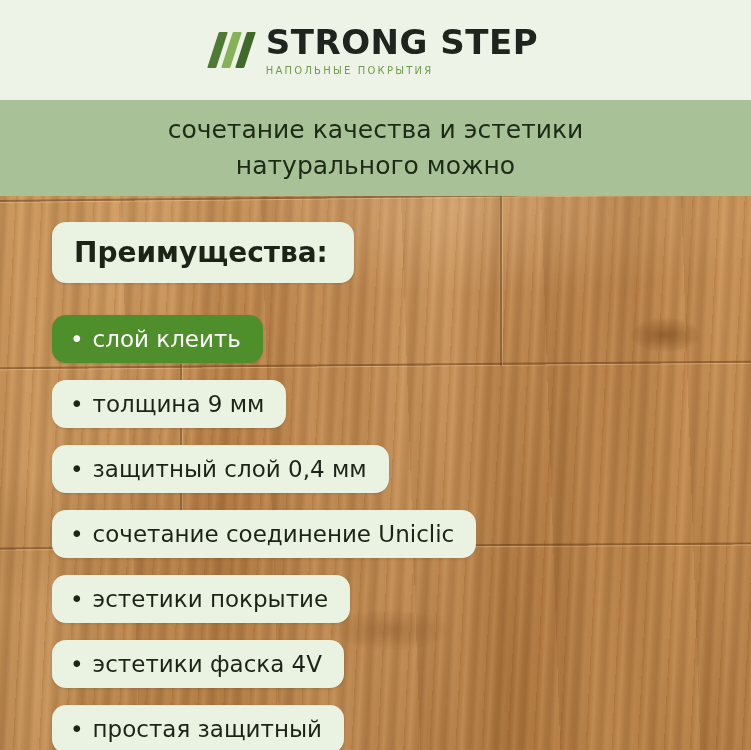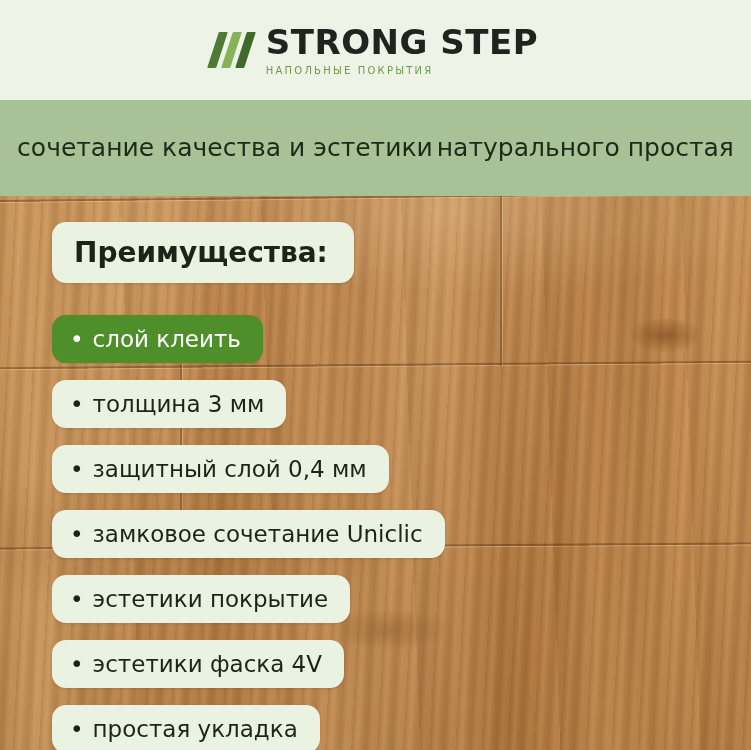--- a/index.html
+++ b/index.html
@@ -127,7 +127,7 @@
     height: 96px;
     background: #a8c196;
     display: flex;
-    flex-direction: row;
+    flex-direction: column;
     align-items: center;
     justify-content: center;
     gap: 4px;

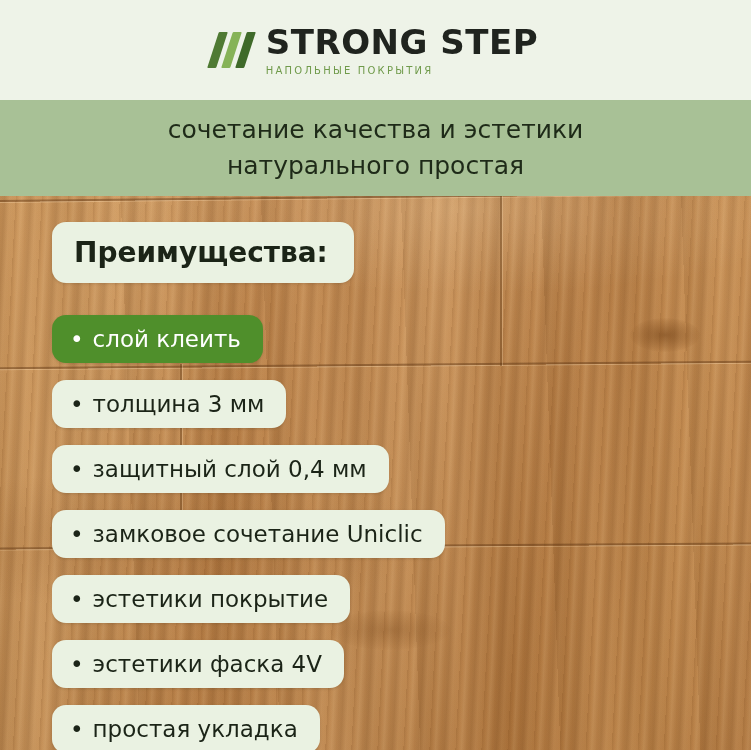--- a/index.html
+++ b/index.html
@@ -217,7 +217,7 @@
 
   <div class="tagline">
     <div>сочетание качества и эстетики</div>
-    <div>натурального простая</div>
+    <div>натурального можно</div>
   </div>
 
   <div class="content">

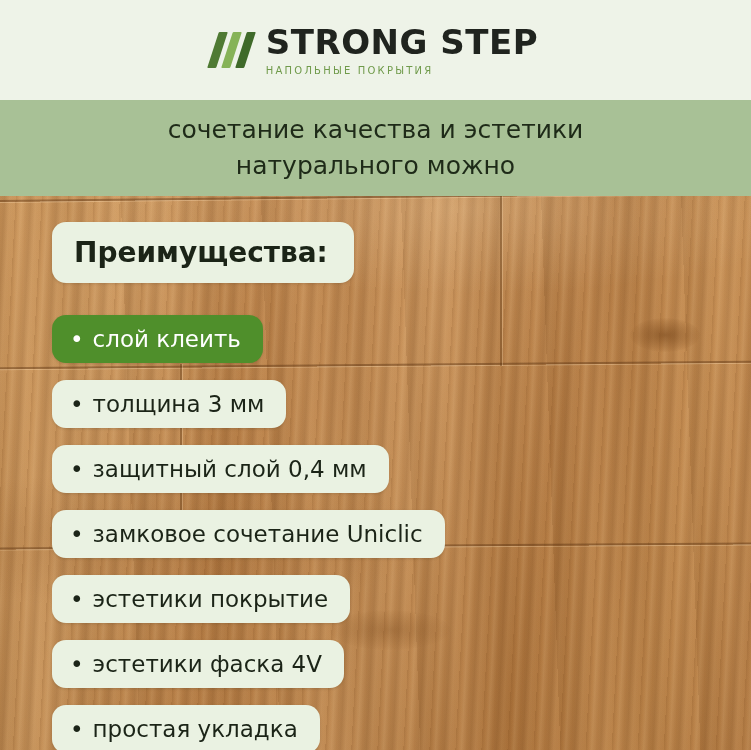--- a/index.html
+++ b/index.html
@@ -233,7 +233,7 @@
       <li class="benefit-row">
         <span class="benefit">
           <span class="dot">•</span>
-          <span>толщина 3 мм</span>
+          <span>толщина 9 мм</span>
         </span>
       </li>
       <li class="benefit-row">

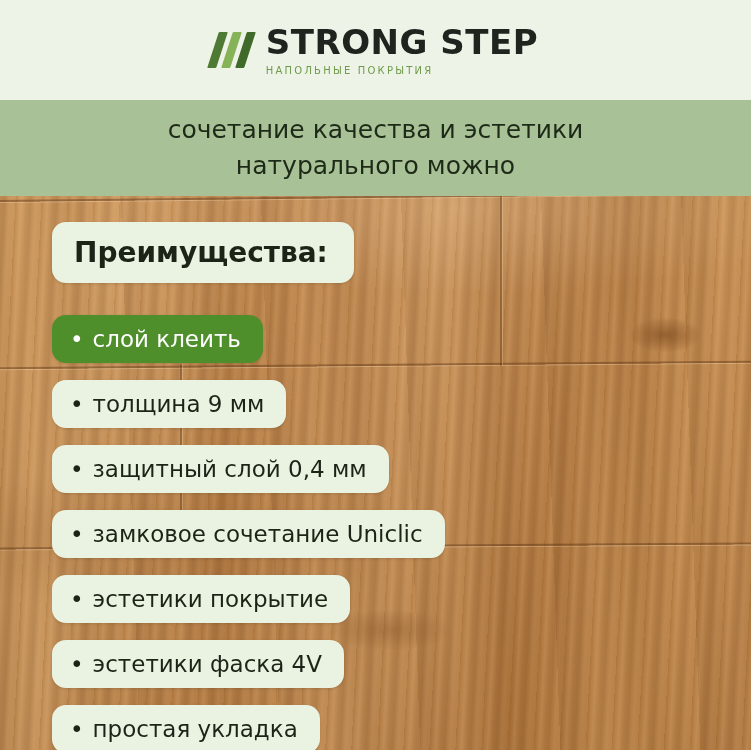--- a/index.html
+++ b/index.html
@@ -245,7 +245,7 @@
       <li class="benefit-row">
         <span class="benefit">
           <span class="dot">•</span>
-          <span>замковое сочетание Uniclic</span>
+          <span>сочетание соединение Uniclic</span>
         </span>
       </li>
       <li class="benefit-row">

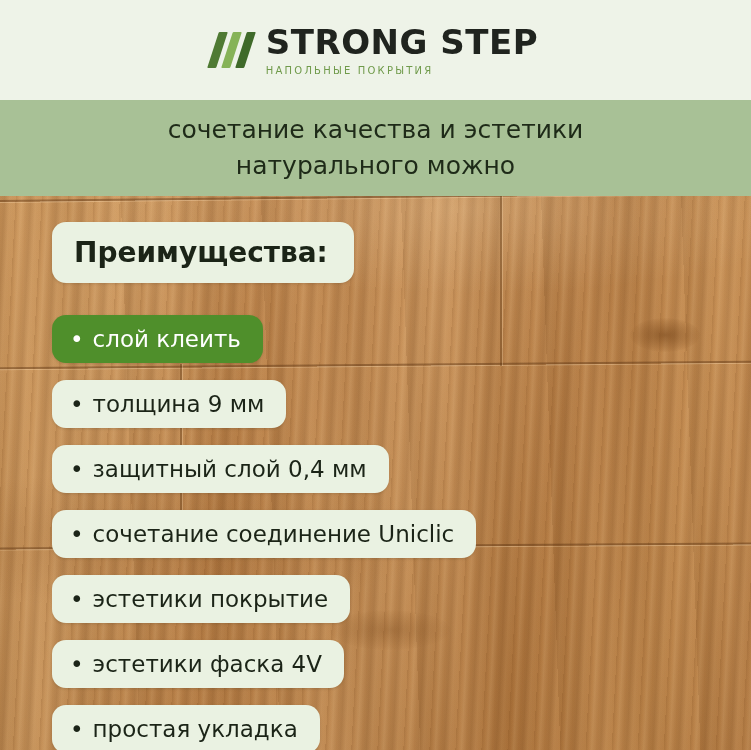--- a/index.html
+++ b/index.html
@@ -263,7 +263,7 @@
       <li class="benefit-row">
         <span class="benefit">
           <span class="dot">•</span>
-          <span>простая укладка</span>
+          <span>простая защитный</span>
         </span>
       </li>
     </ul>

